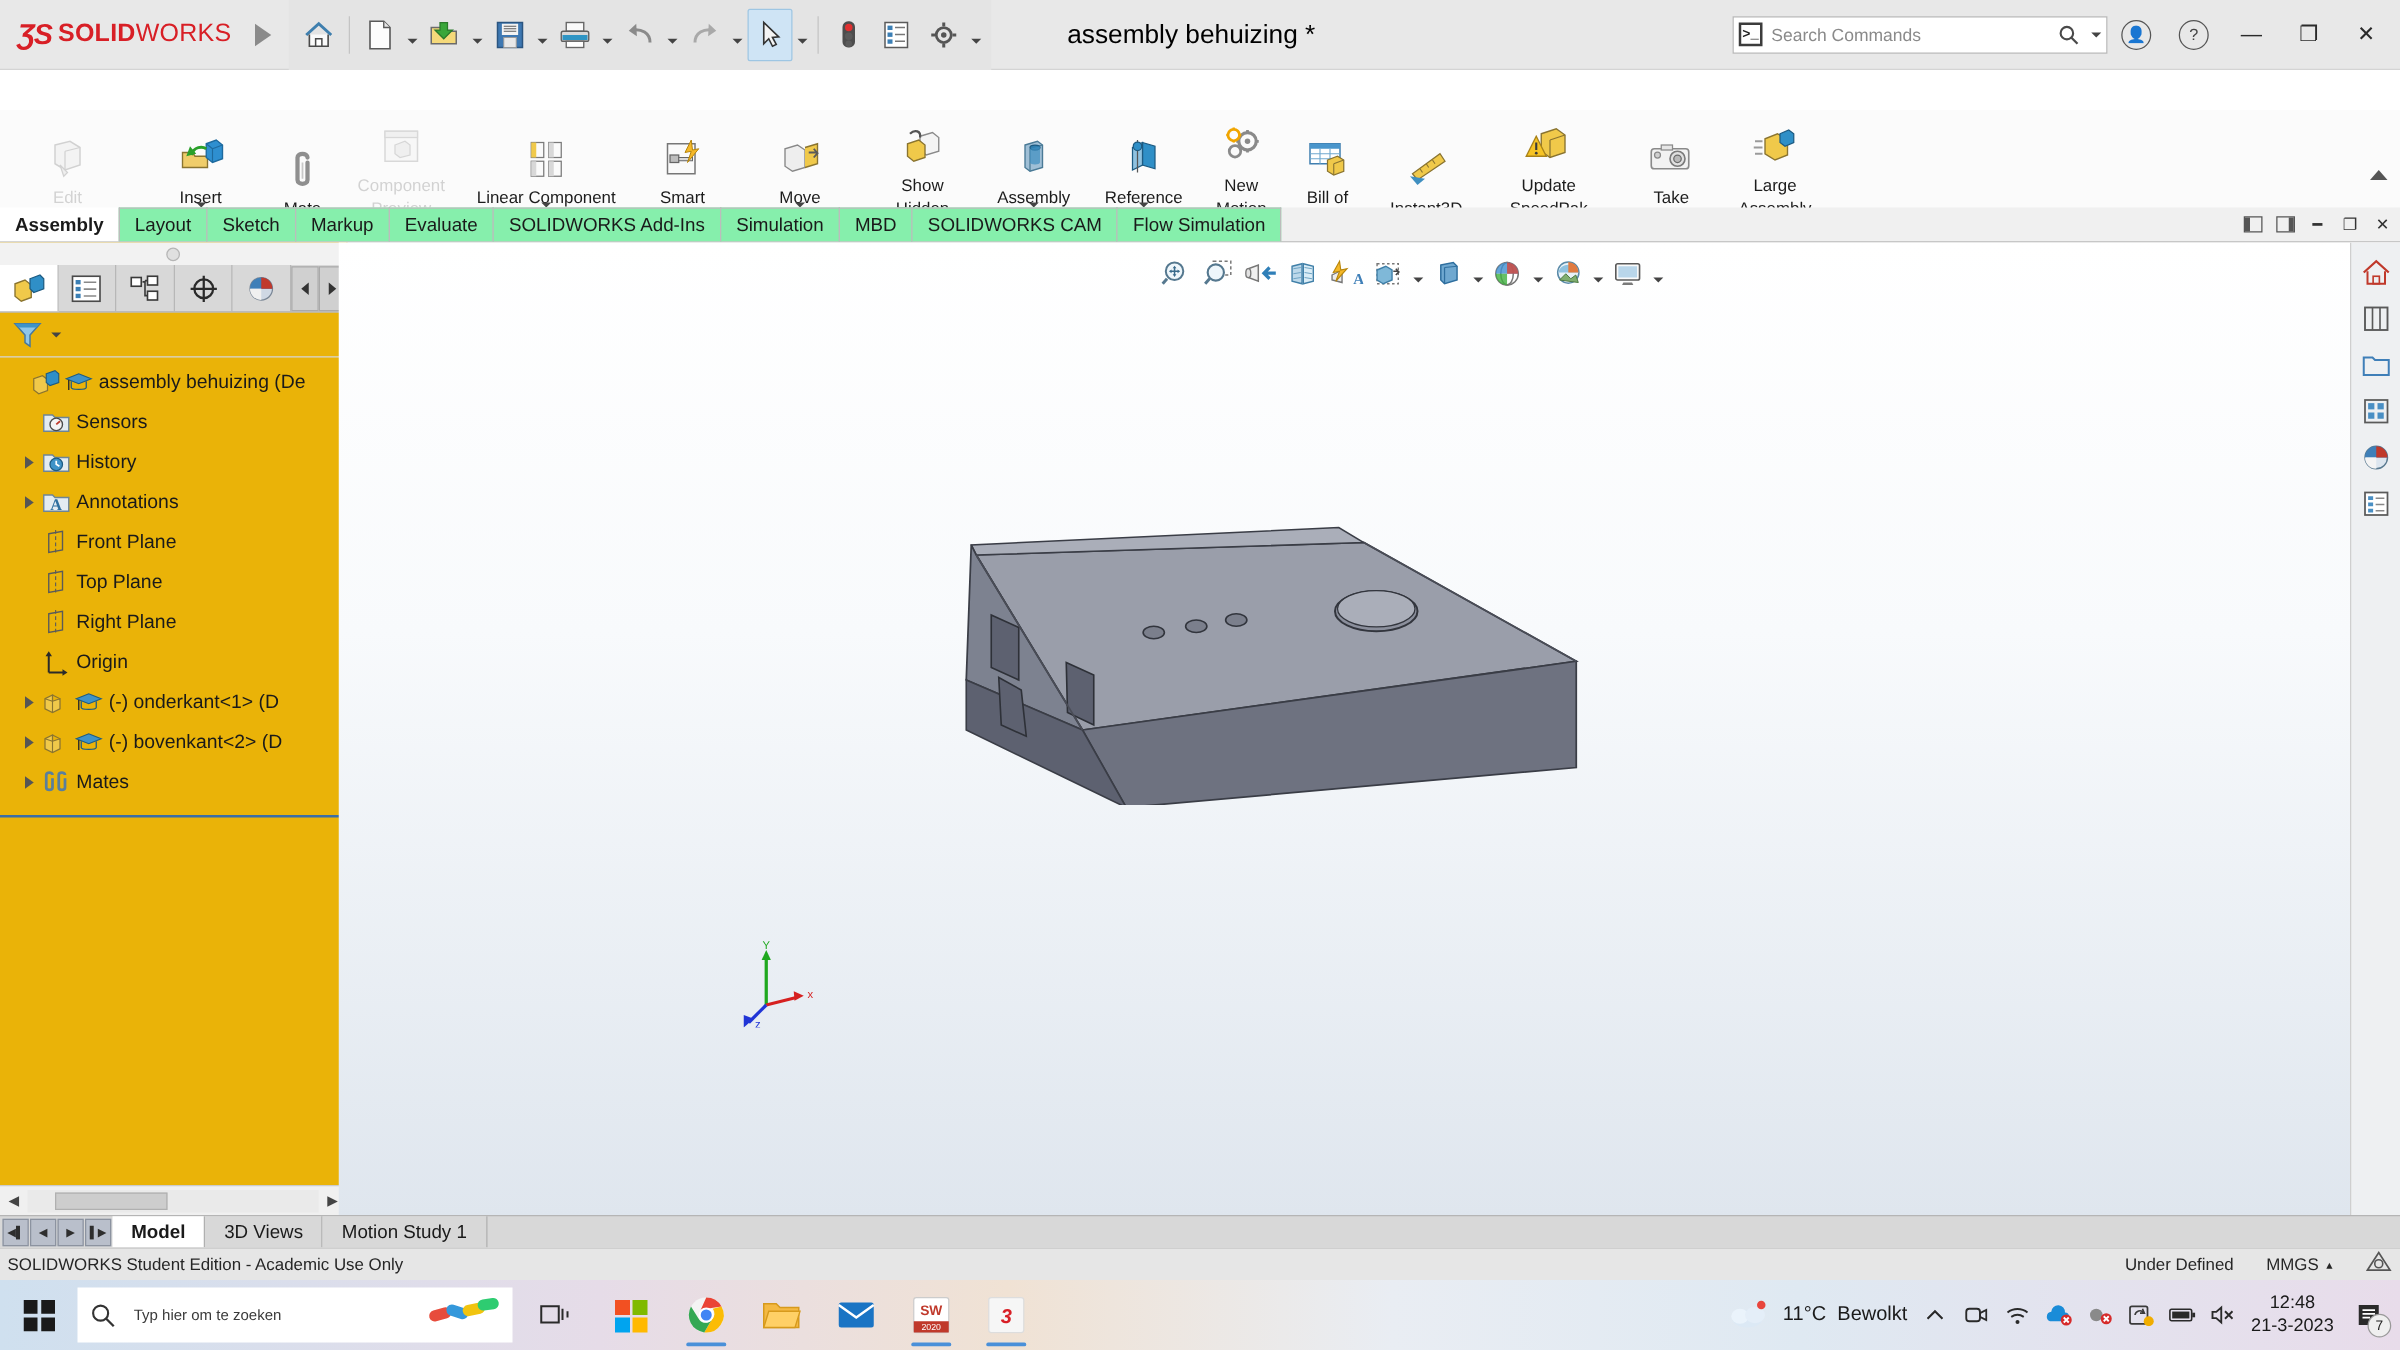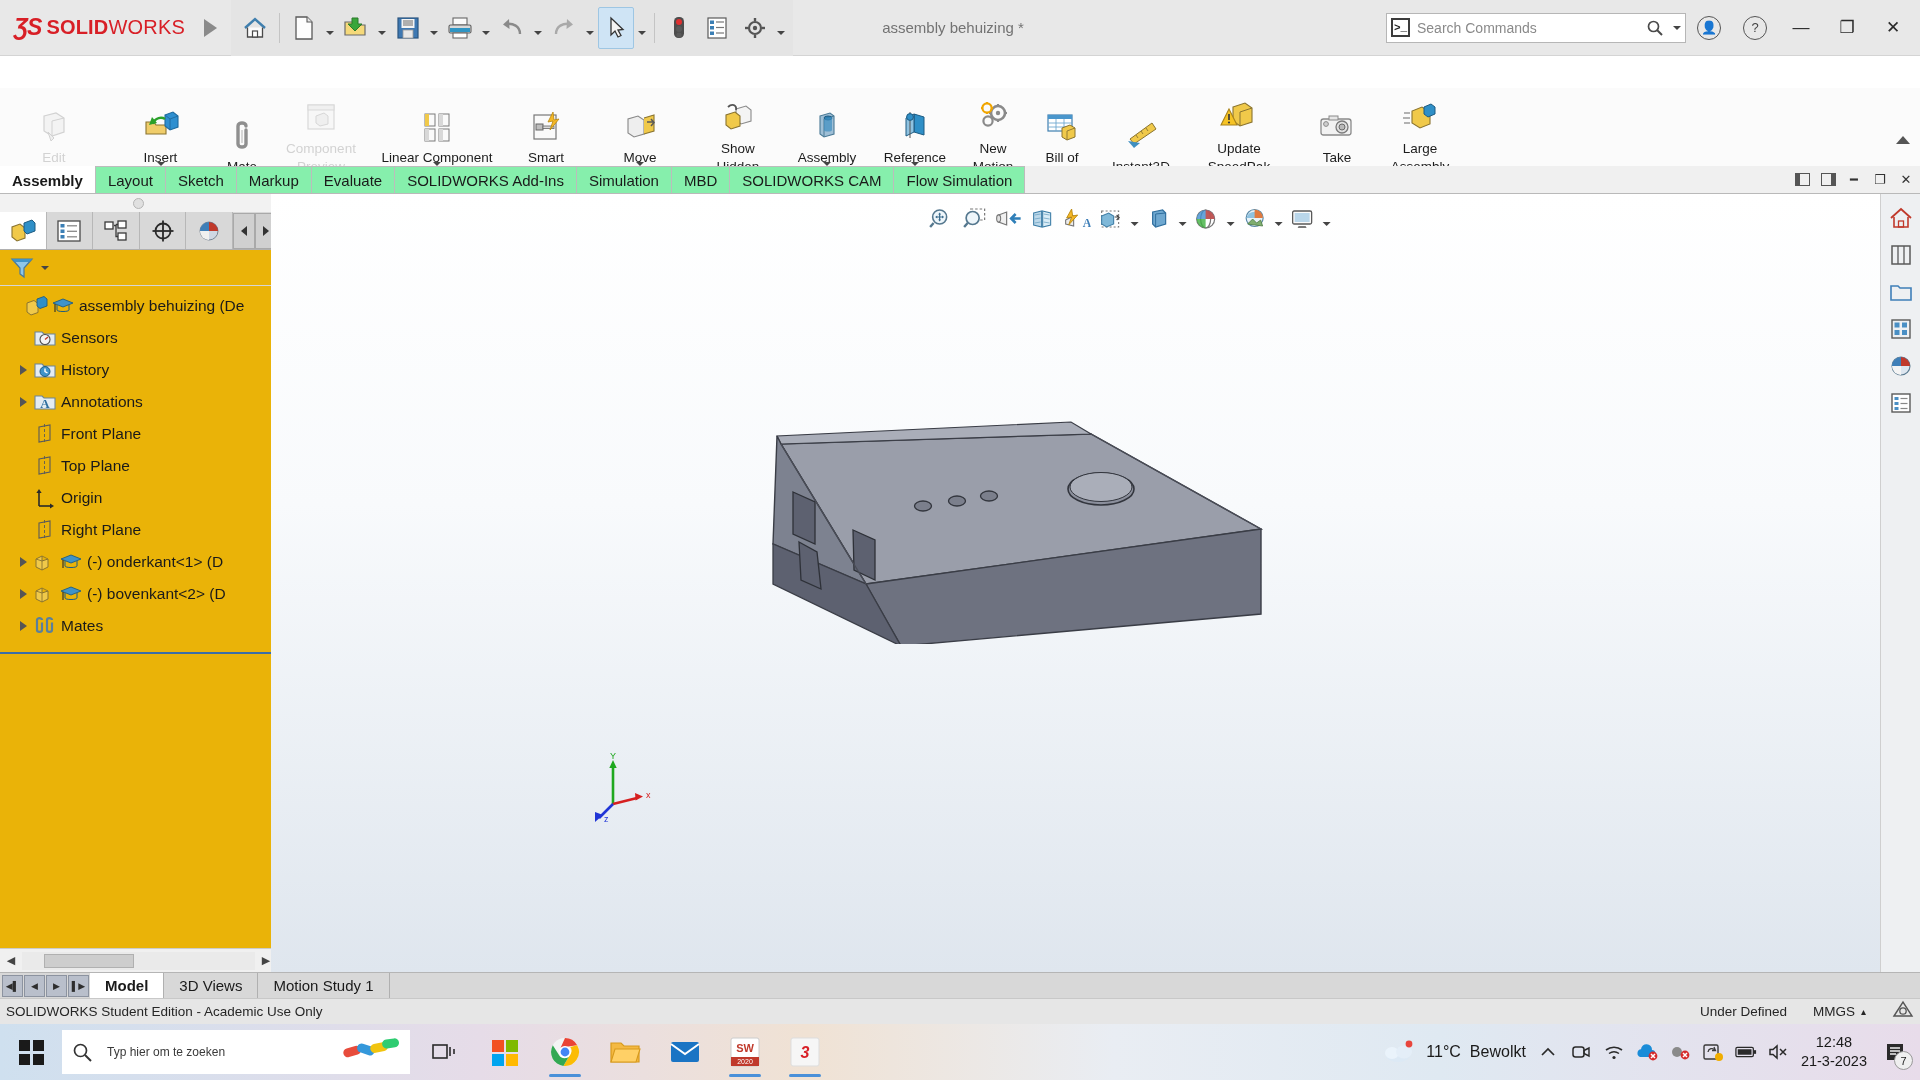--- a/index.html
+++ b/index.html
@@ -42,7 +42,7 @@
 
   .doc-title {
     position: absolute; left: 0; right: 14px; text-align: center;
-    font-size: 15px; color: #737373; pointer-events: none;
+    font-size: 21px; color: #000000; pointer-events: none;
   }
   .tb-right { margin-left: auto; display: flex; align-items: center; height: 56px; padding-right: 4px; }
   .search-box {

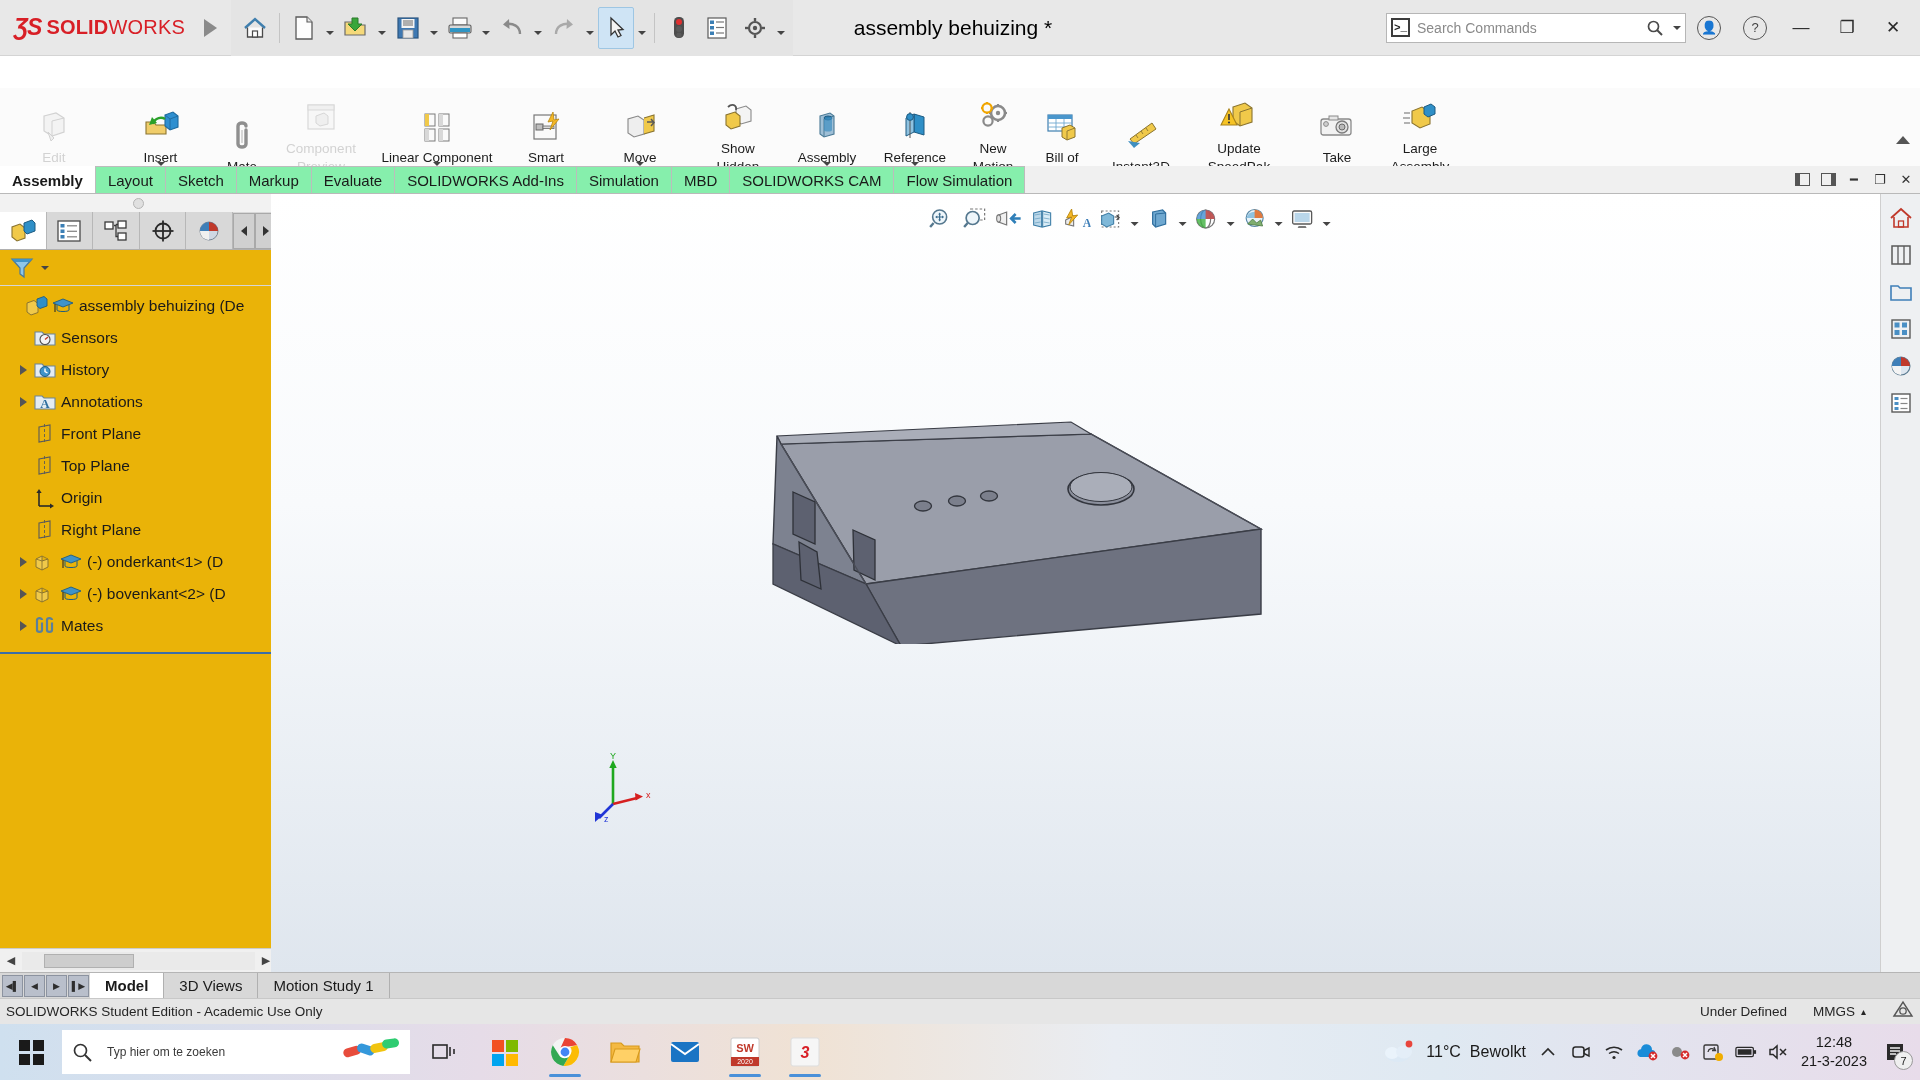--- a/index.html
+++ b/index.html
@@ -800,6 +800,16 @@
       <div class="trow" style="padding-left:32px;">
         <span class="tico">
           <svg width="24" height="22" viewBox="0 0 24 22">
+              <path d="M6 4 L17 2 L17 17 L6 19 Z" fill="none" stroke="#5a5a5a" stroke-width="1.1"></path>
+              <line x1="11.5" y1="1" x2="11.5" y2="20" stroke="#5a5a5a" stroke-width=".9" stroke-dasharray="3 2"></line>
+            </svg>
+        </span>
+        <span class="tlbl">Right Plane</span>
+      </div>
+
+      <div class="trow" style="padding-left:32px;">
+        <span class="tico">
+          <svg width="24" height="22" viewBox="0 0 24 22">
               <path d="M6 19 L6 4" stroke="#2a2a2a" stroke-width="1.6"></path>
               <path d="M6 2 L3.4 6 H8.6 Z" fill="#2a2a2a"></path>
               <path d="M6 19 L19 19" stroke="#2a2a2a" stroke-width="1.6"></path>
@@ -807,16 +817,6 @@
             </svg>
         </span>
         <span class="tlbl">Origin</span>
-      </div>
-
-      <div class="trow" style="padding-left:32px;">
-        <span class="tico">
-          <svg width="24" height="22" viewBox="0 0 24 22">
-              <path d="M6 4 L17 2 L17 17 L6 19 Z" fill="none" stroke="#5a5a5a" stroke-width="1.1"></path>
-              <line x1="11.5" y1="1" x2="11.5" y2="20" stroke="#5a5a5a" stroke-width=".9" stroke-dasharray="3 2"></line>
-            </svg>
-        </span>
-        <span class="tlbl">Right Plane</span>
       </div>
 
       <div class="trow" style="padding-left:14px;">

